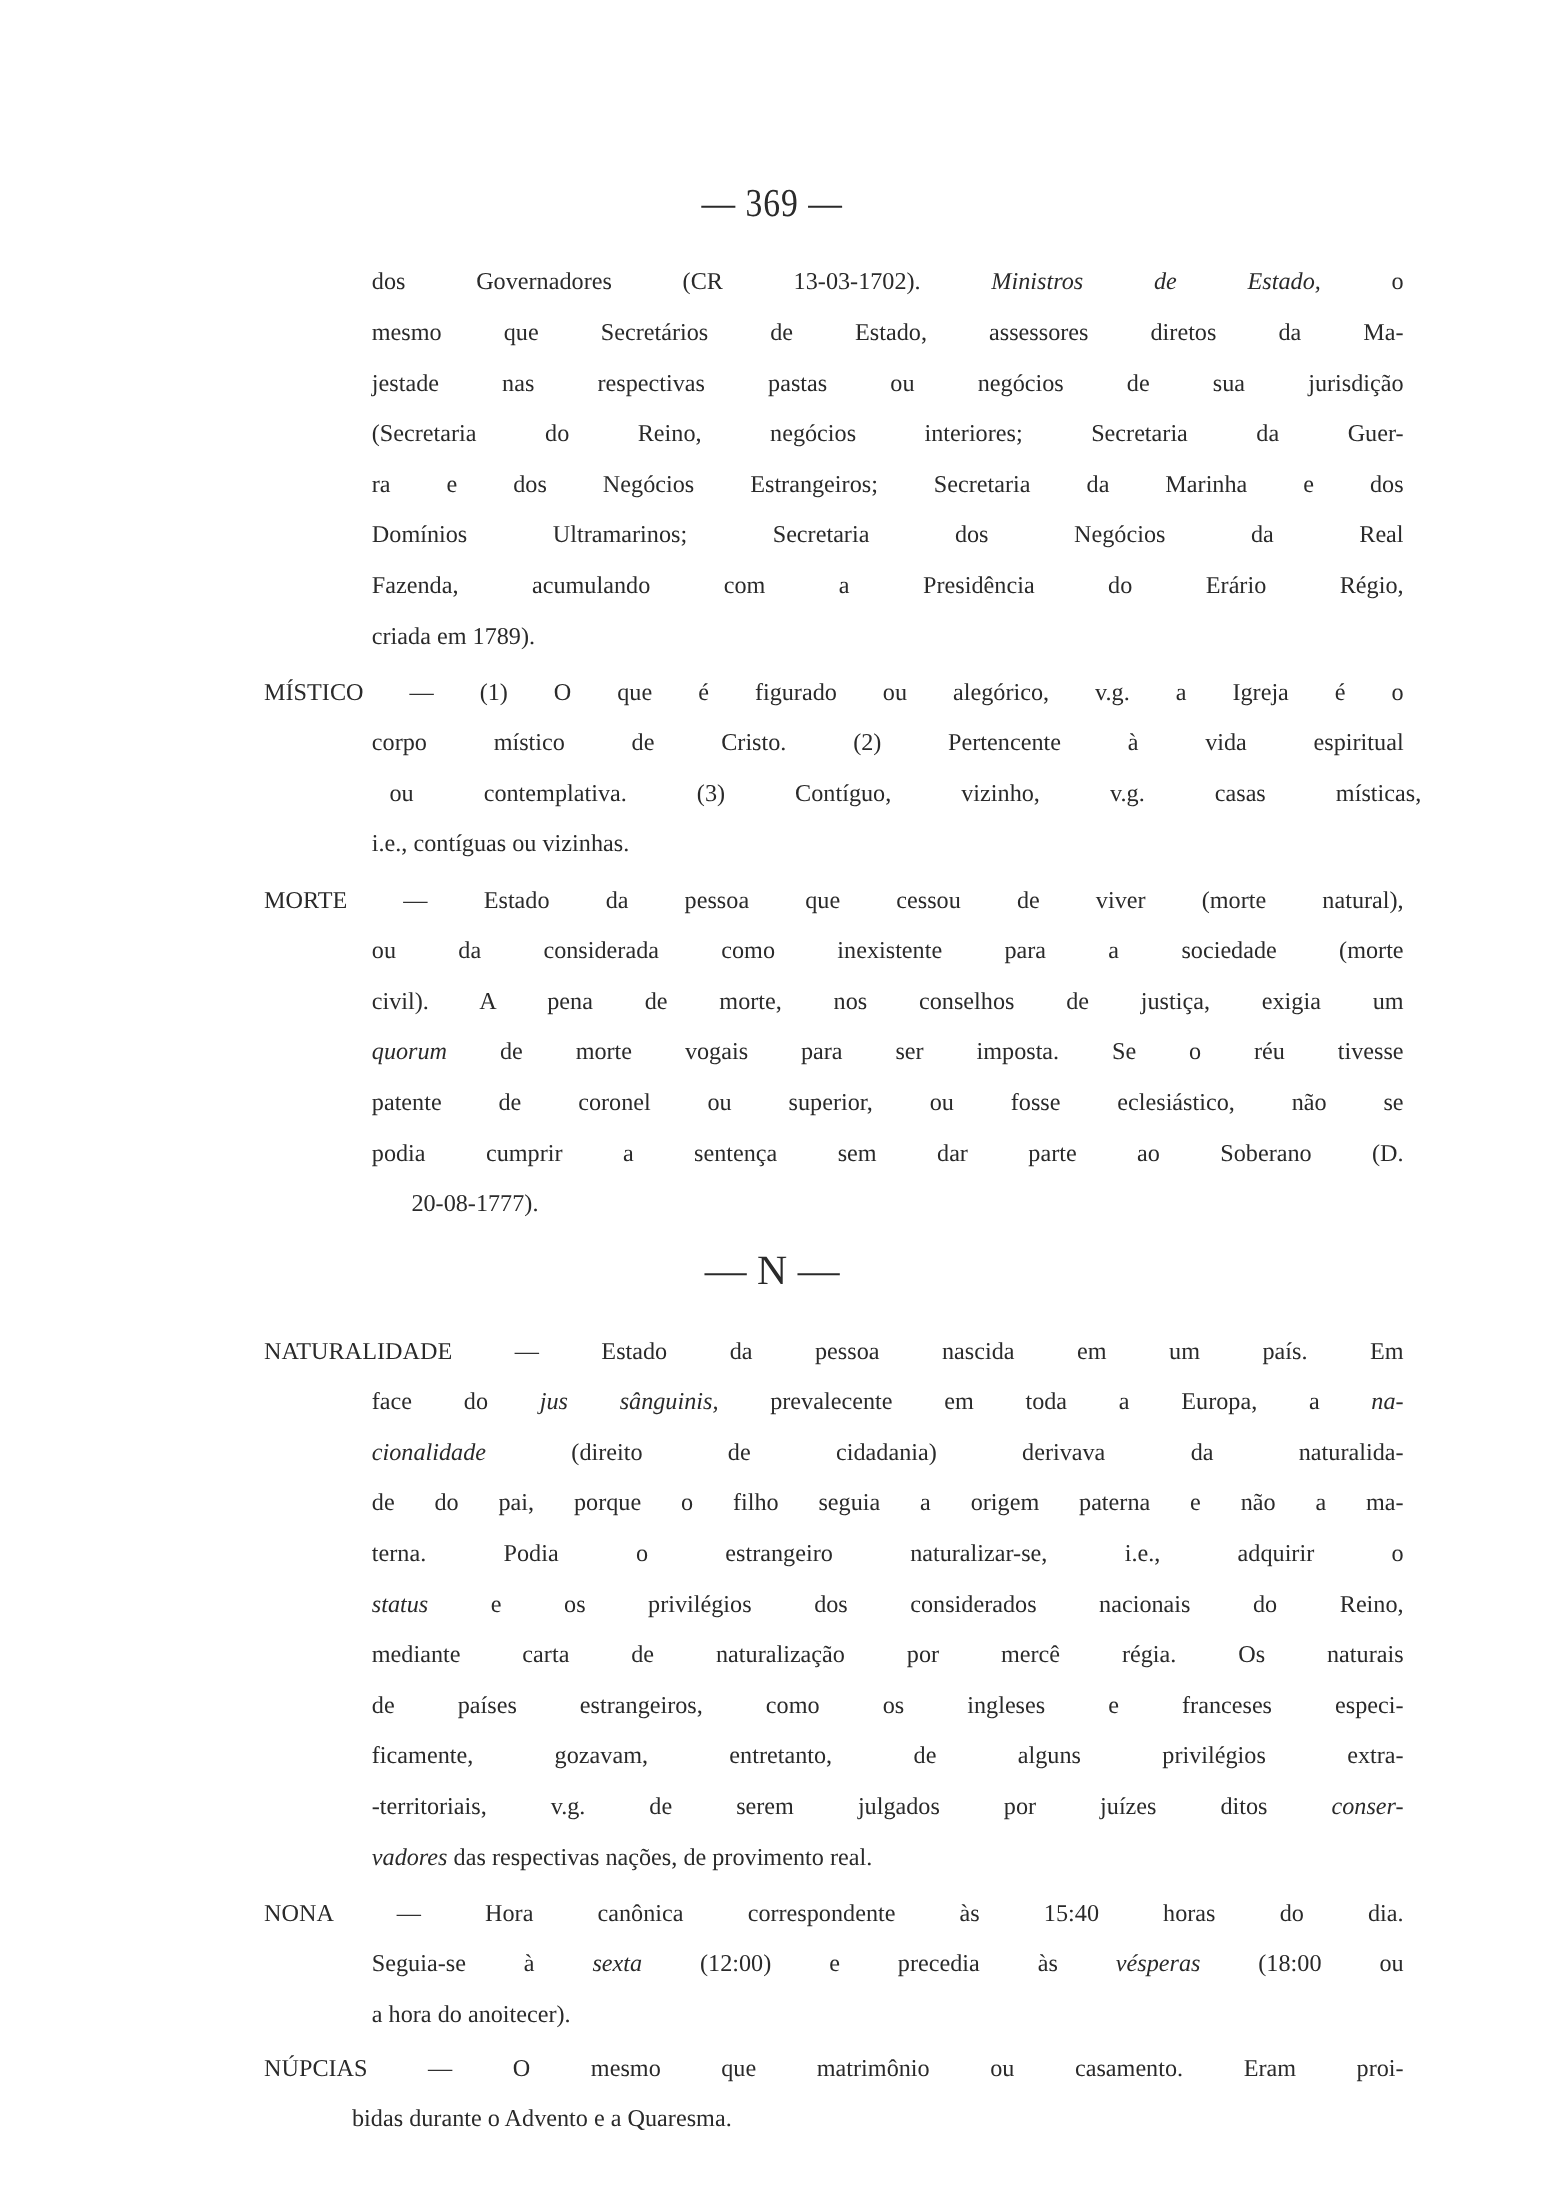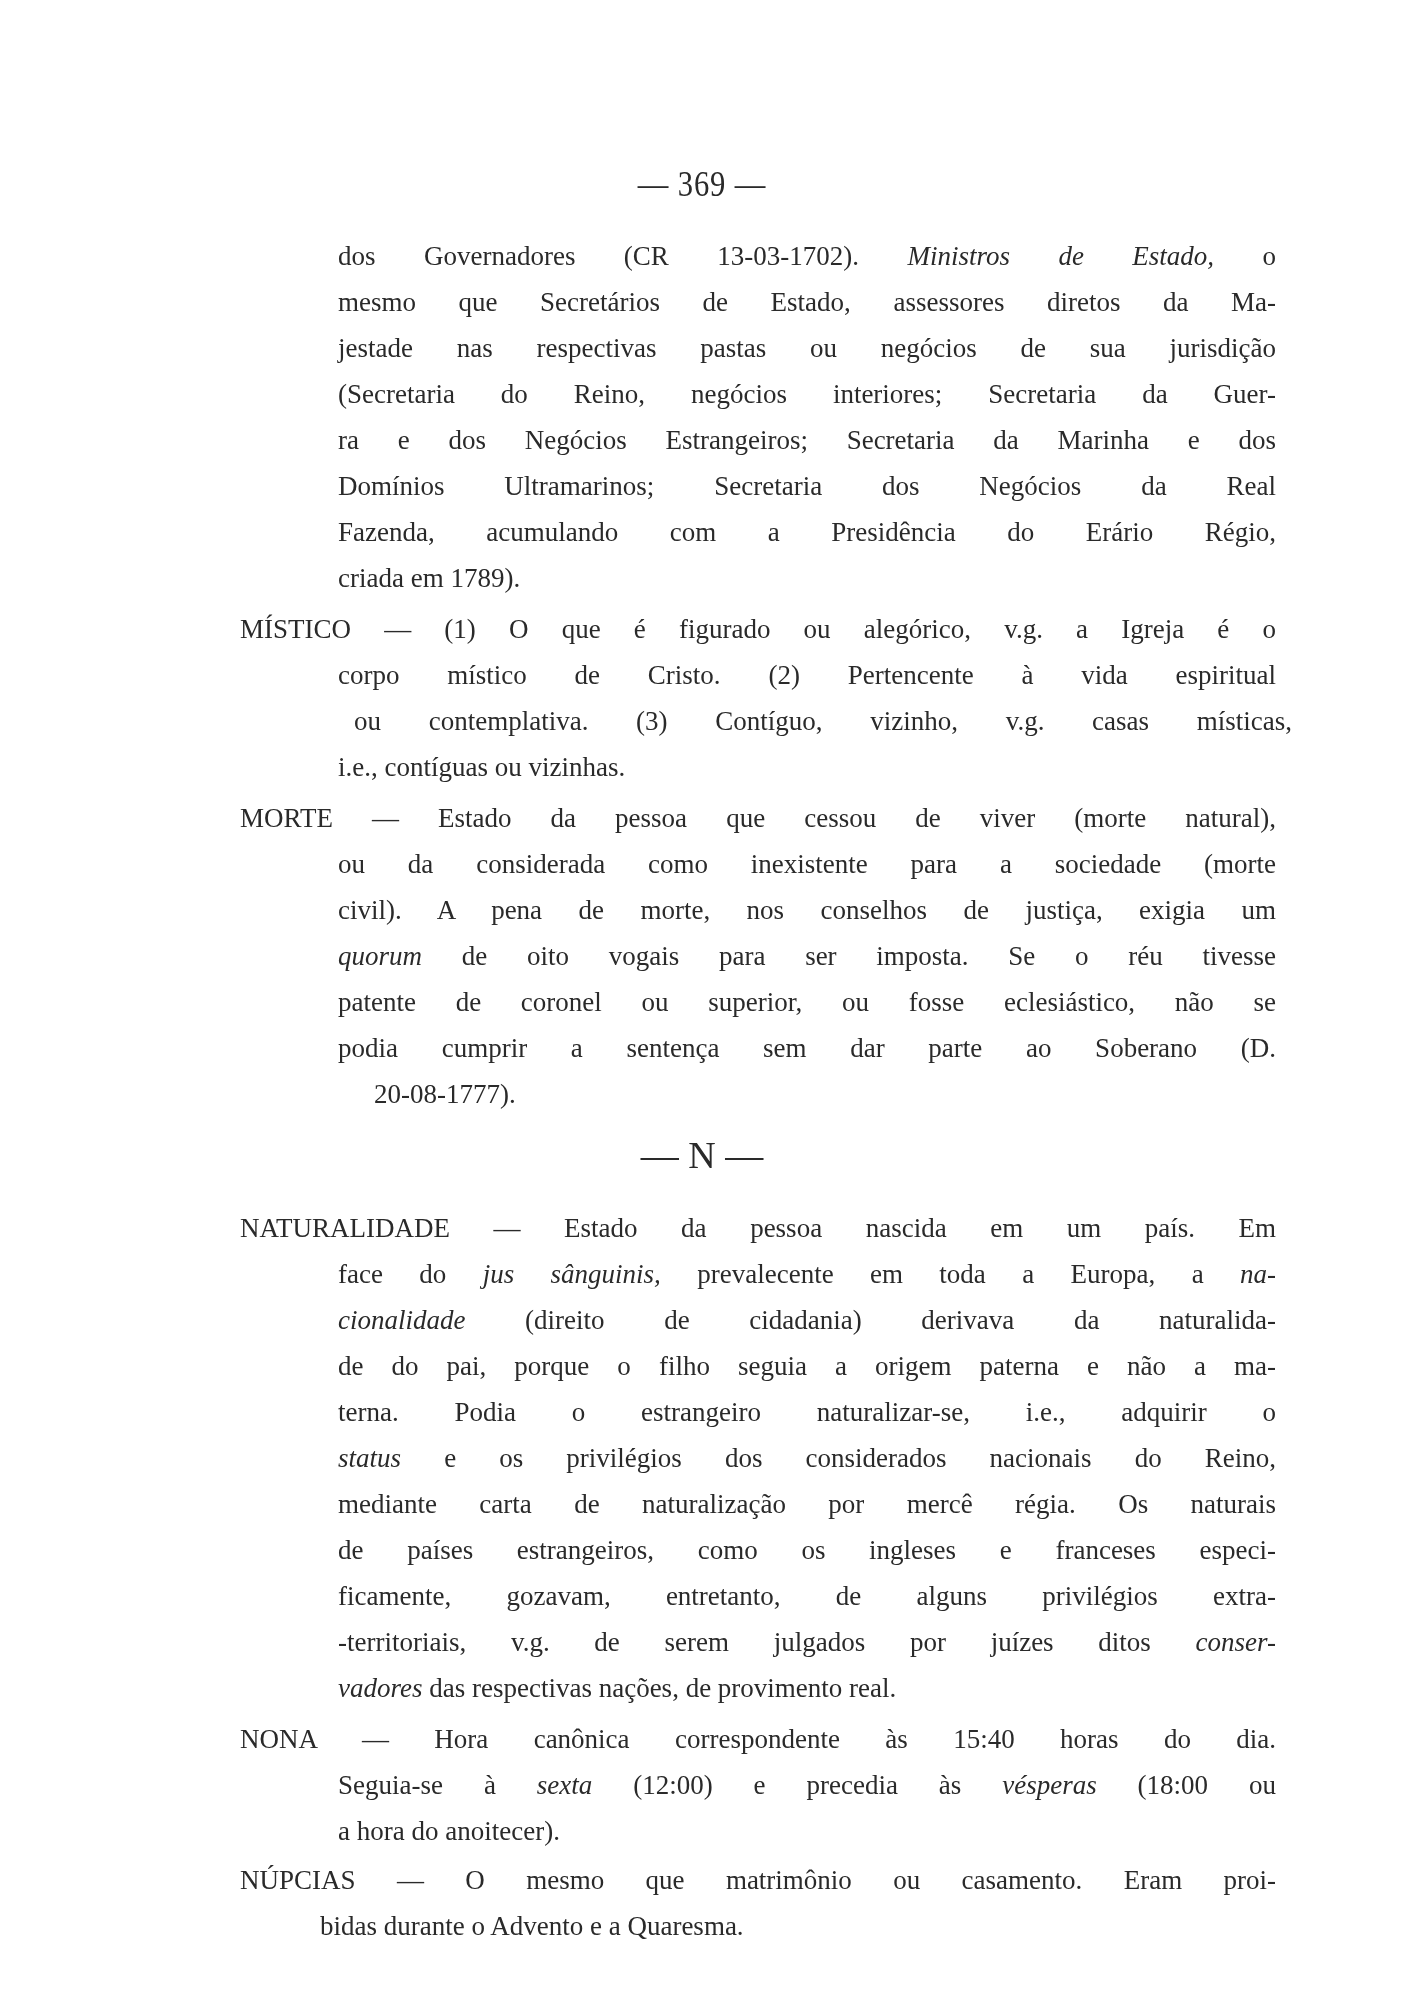--- a/index.html
+++ b/index.html
@@ -28,7 +28,7 @@
   .line {
     position: absolute;
     white-space: nowrap;
-    font-size: 27px;
+    font-size: 22px;
     line-height: 40px;
     height: 40px;
     transform-origin: left top;

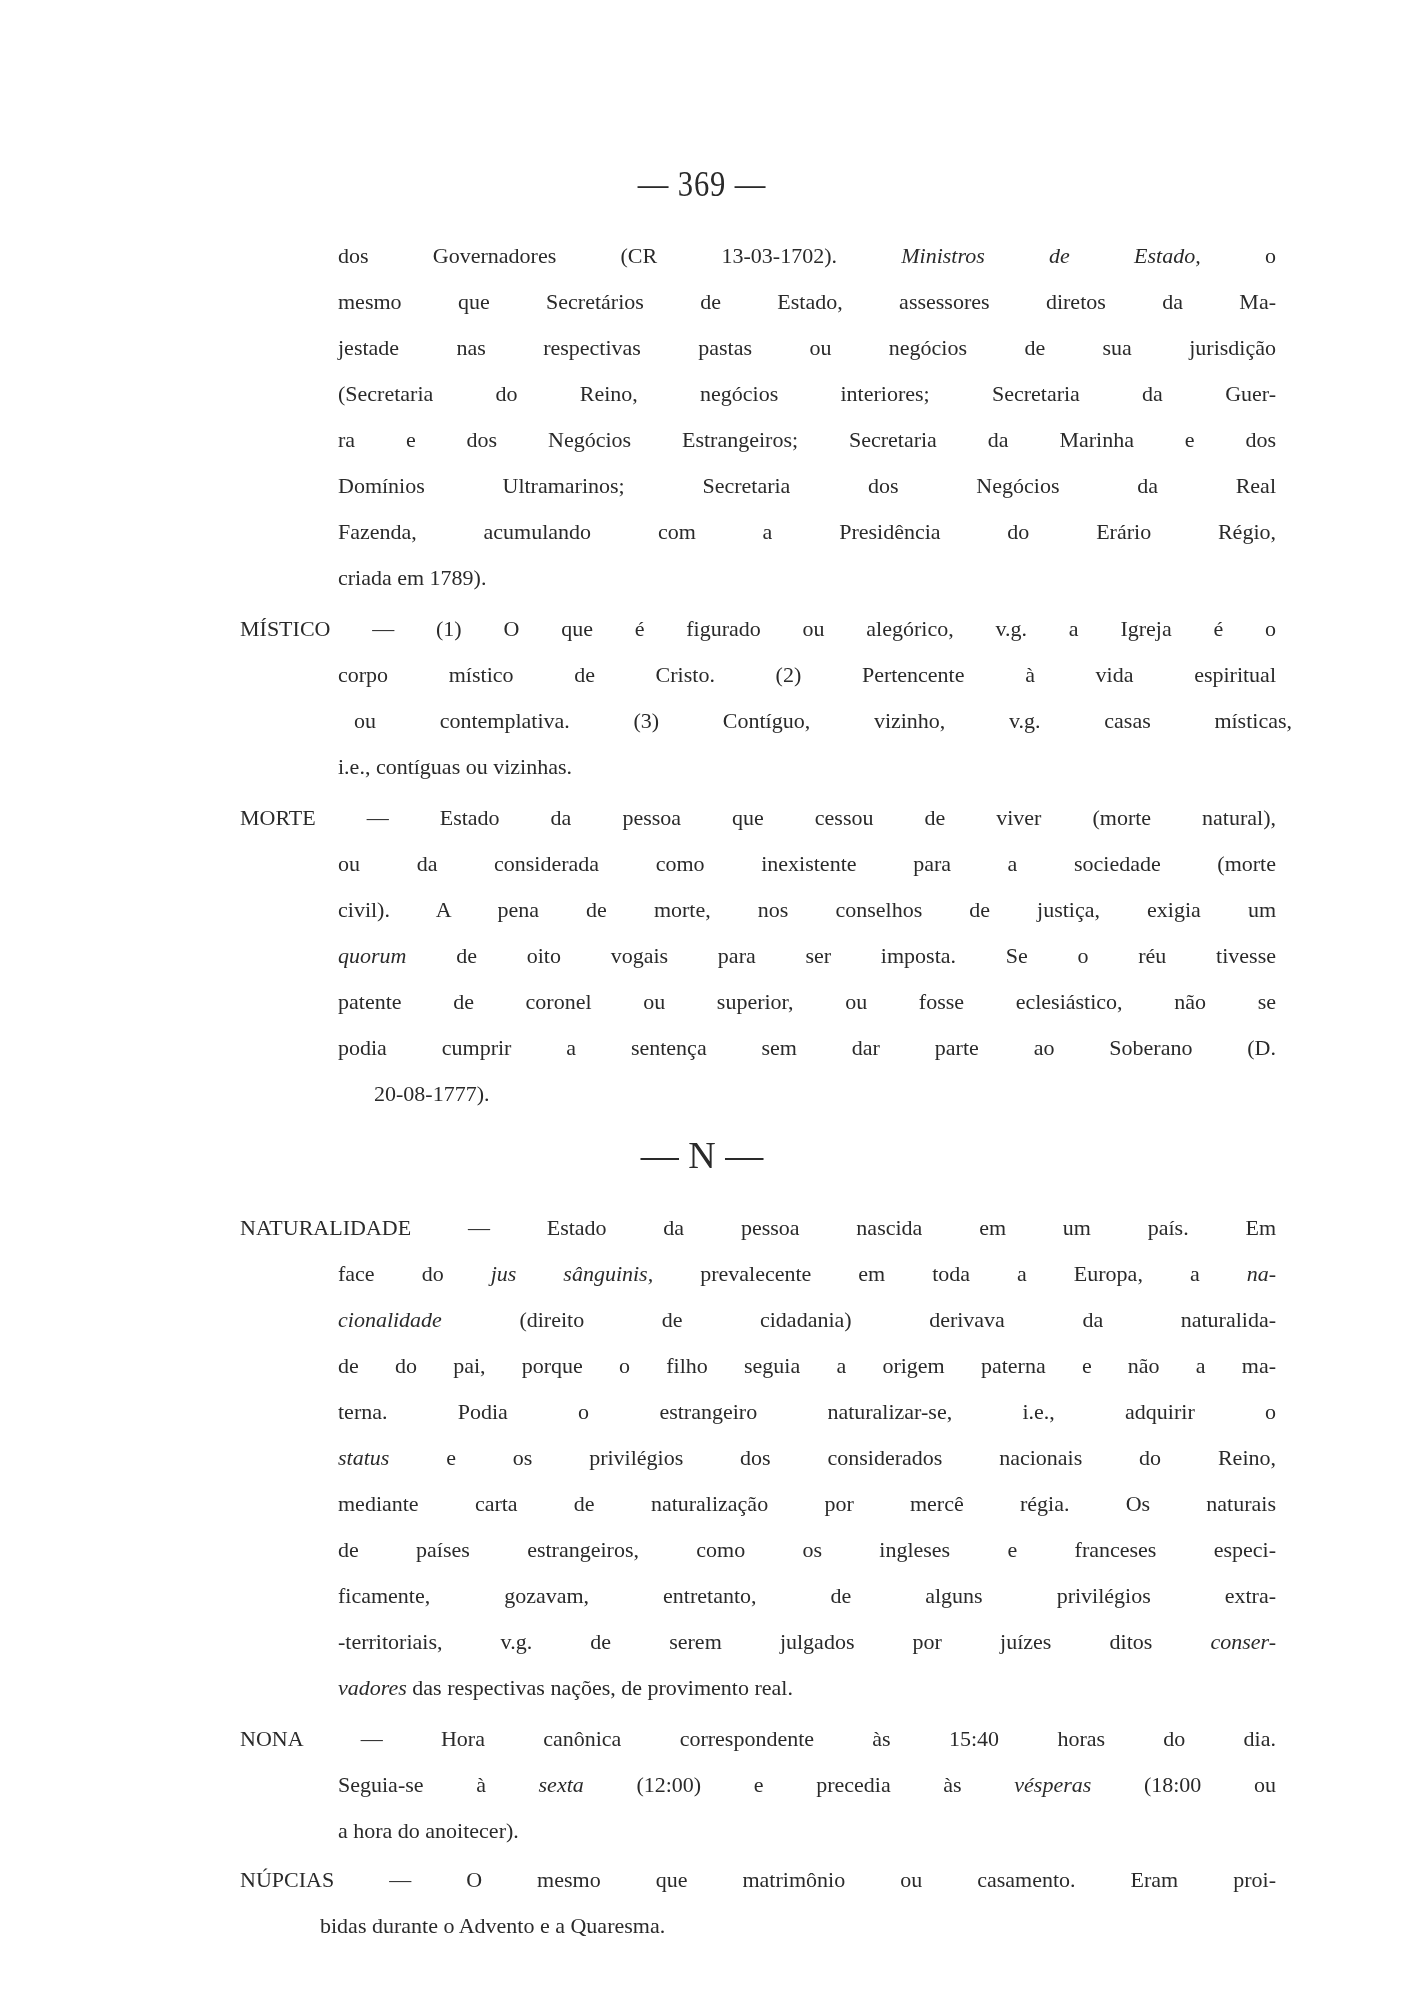--- a/index.html
+++ b/index.html
@@ -87,7 +87,7 @@
   <div class="line justify" style="top:890px; left:338px; width:938px;">civil). A pena de morte, nos conselhos de justiça, exigia um</div>
   <div class="line justify" style="top:936px; left:338px; width:938px;">
     <em>quorum</em>
-    <span>de oito vogais para ser imposta. Se o réu tivesse</span>
+    <span>de morte vogais para ser imposta. Se o réu tivesse</span>
   </div>
   <div class="line justify" style="top:982px; left:338px; width:938px;">patente de coronel ou superior, ou fosse eclesiástico, não se</div>
   <div class="line justify" style="top:1028px; left:338px; width:938px;">podia cumprir a sentença sem dar parte ao Soberano (D.</div>

